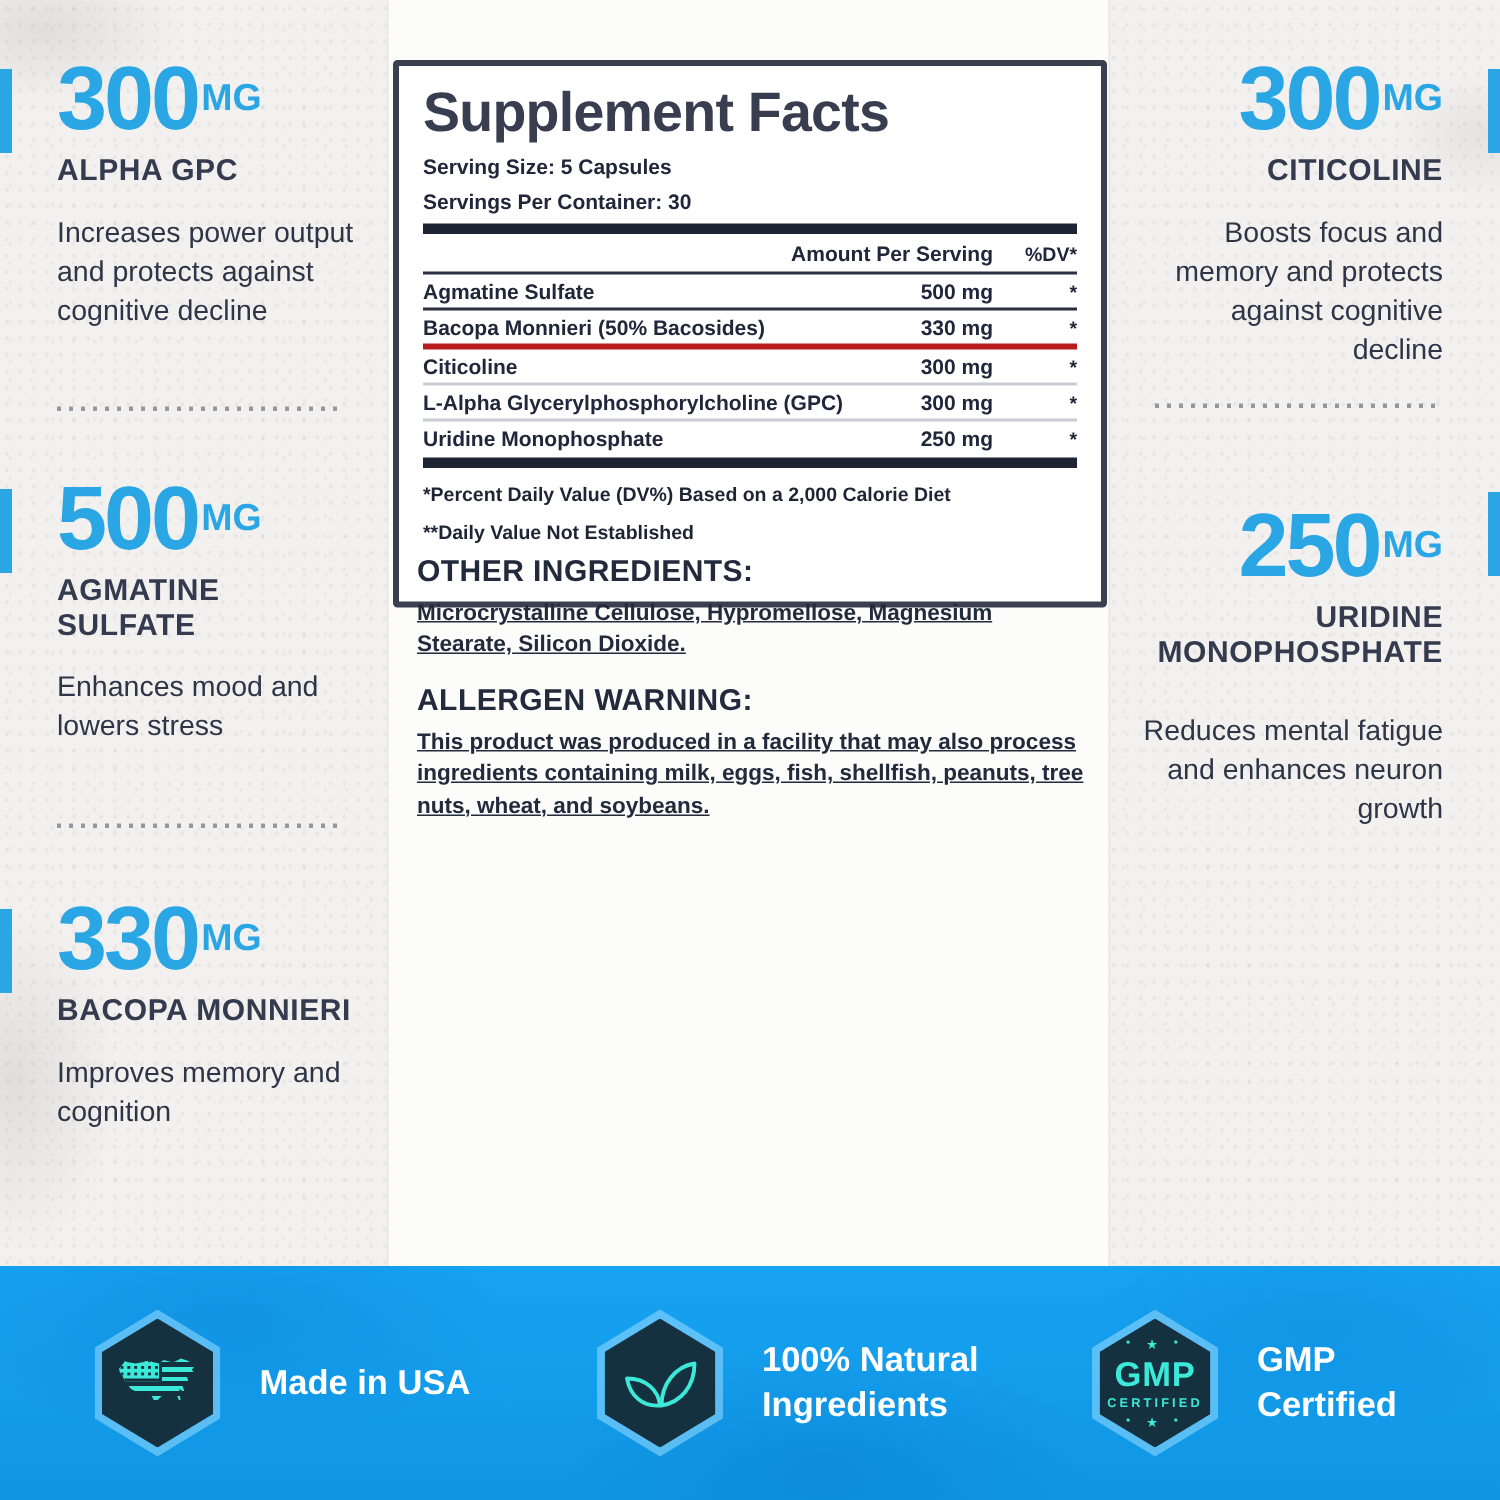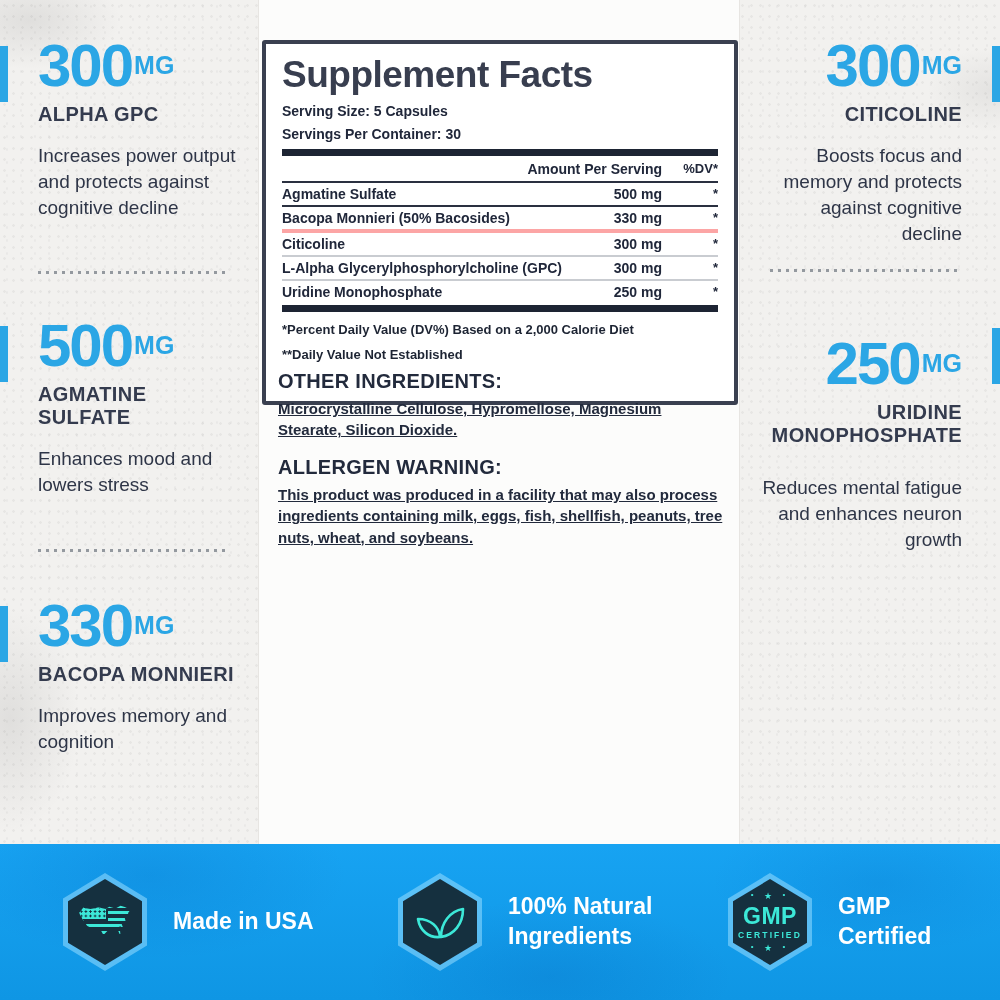--- a/index.html
+++ b/index.html
@@ -51,7 +51,7 @@
   .sf-title{margin:2px 0 8px;font-size:37px;font-weight:800;letter-spacing:-.5px;color:#383e4f;line-height:1.05;}
   .sf-serving{font-size:14px;font-weight:700;margin:0 0 7px;}
   .sf-bar{height:7px;background:#1d2433;margin-top:6px;}
-  .sf-row{display:flex;align-items:center;padding:3px 0;}
+  .sf-row{display:flex;align-items:flex-end;padding:3px 0;}
   .sf-row .n{flex:1;font-size:14px;font-weight:700;text-align:left;}
   .sf-row .a{min-width:92px;font-size:14px;font-weight:700;text-align:right;}
   .sf-row .d{width:56px;font-size:13px;font-weight:700;text-align:right;}

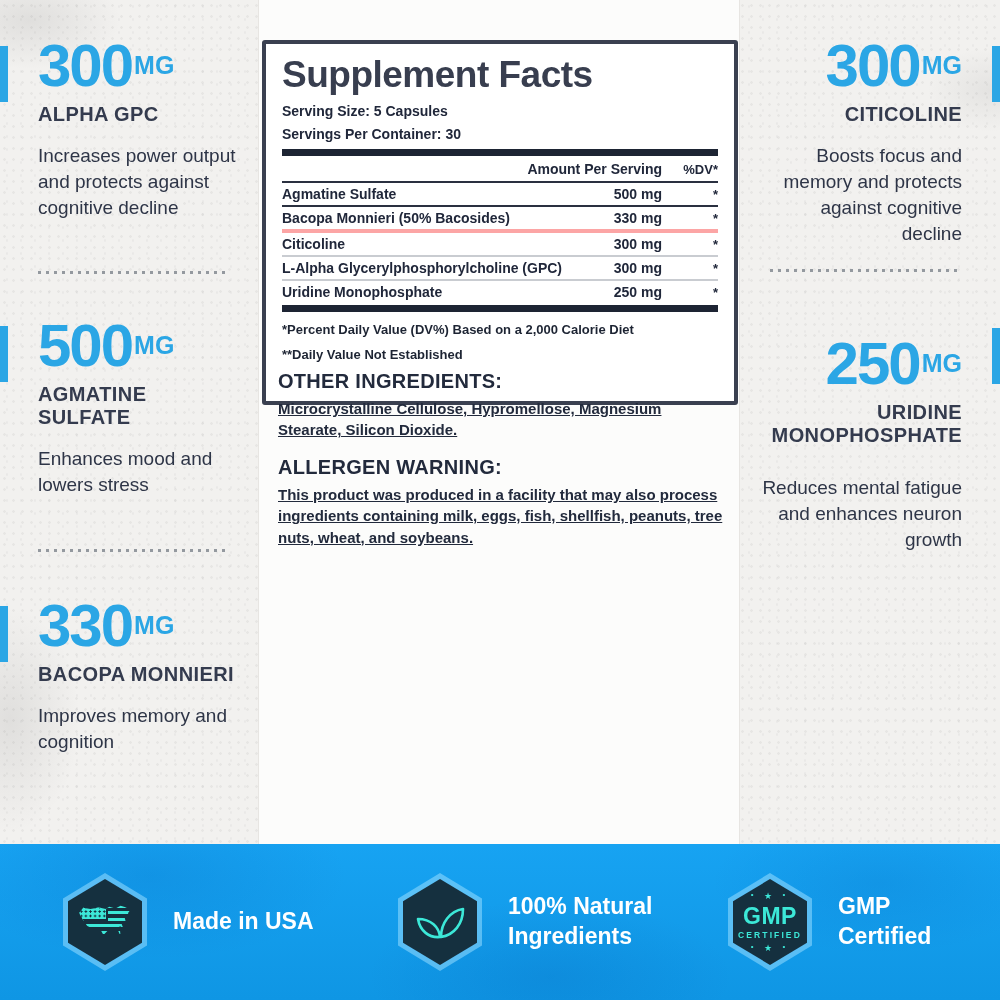--- a/index.html
+++ b/index.html
@@ -57,7 +57,7 @@
   .sf-row .d{width:56px;font-size:13px;font-weight:700;text-align:right;}
   .sf-row.header{border-bottom:2px solid #2a3040;padding:5px 0 4px;}
   .sf-row.r1{border-bottom:2px solid #2a3040;}
-  .sf-row.r2{border-bottom:4px solid #fca5a5;}
+  .sf-row.r2{border-bottom:4px solid #b91c1c;}
   .sf-row.r3,.sf-row.r4{border-bottom:2px solid #c9ccd1;}
   .sf-bottom{height:7px;background:#1d2433;margin-top:2px;}
   .sf-fn{margin:10px 0 0;font-size:13px;font-weight:700;color:#1d2433;}

